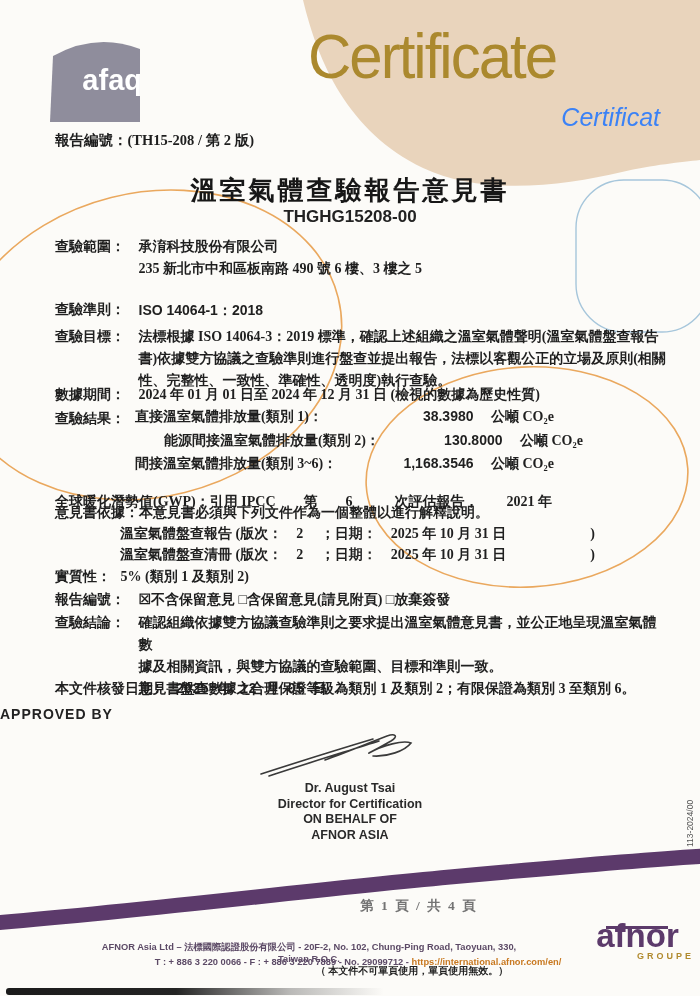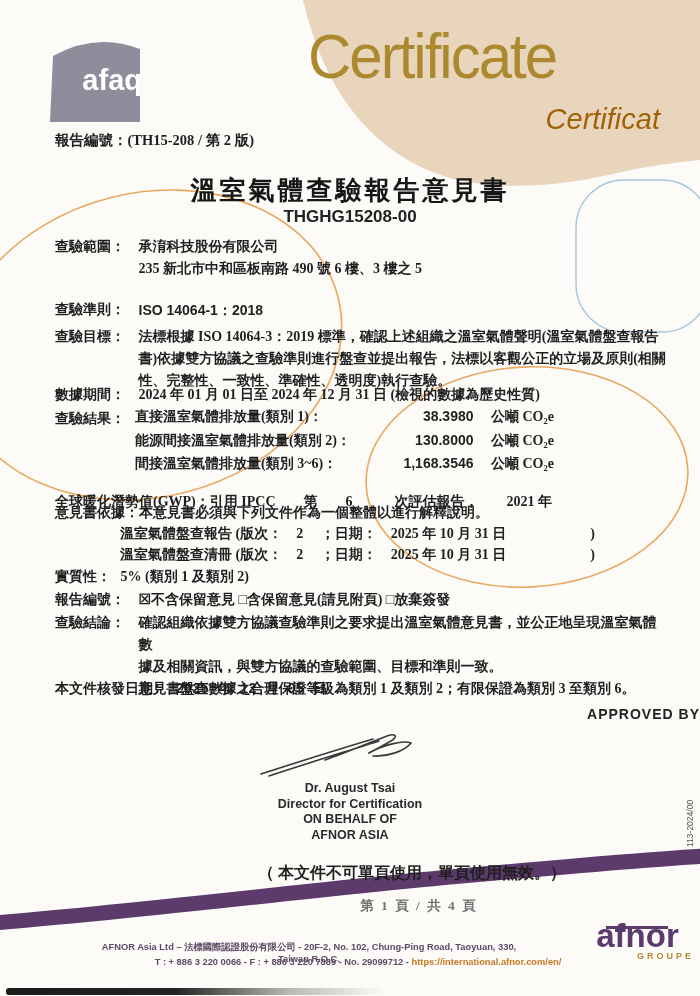--- a/index.html
+++ b/index.html
@@ -13,7 +13,7 @@
     font-family:"Liberation Sans",sans-serif;font-weight:normal;font-size:60px;
     color:#ab892e;letter-spacing:-2px;transform:scaleY(1.04);}
   .cert-sub{position:absolute;top:103px;left:500px;width:160px;text-align:right;
-    font-family:"Liberation Sans",sans-serif;font-size:29px;color:#a16207;font-style:italic;}
+    font-family:"Liberation Sans",sans-serif;font-size:25px;color:#3b82f6;font-style:italic;}
   .afaq-wrap{position:absolute;top:38px;left:50px;width:92px;height:84px;}
   .afaq-text{position:absolute;top:26px;left:0;width:92px;text-align:right;color:#fff;
     font-family:"Liberation Sans",sans-serif;font-weight:bold;font-size:29px;letter-spacing:0px;}

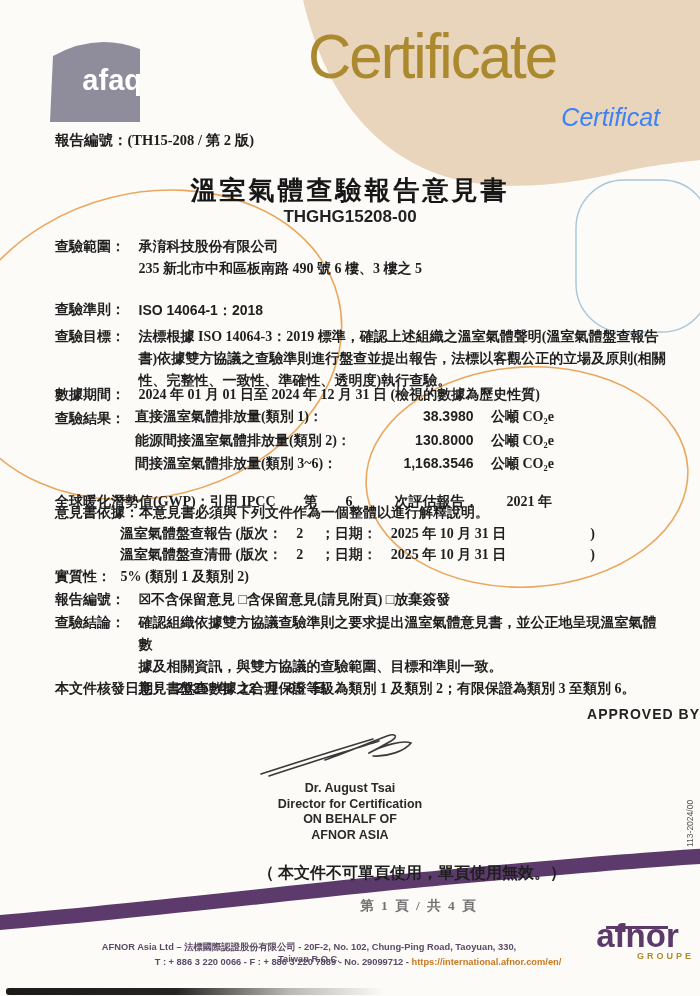--- a/index.html
+++ b/index.html
@@ -124,7 +124,7 @@
     <span class="r-val">38.3980</span>
     <span class="r-unit">公噸 CO₂e</span>
   </div>
-  <div class="result-row" style="top:432px;">
+  <div class="result-row" style="top:432px;margin-left:29px;">
     <span class="r-name">能源間接溫室氣體排放量(類別 2)：</span>
     <span class="r-val">130.8000</span>
     <span class="r-unit">公噸 CO₂e</span>

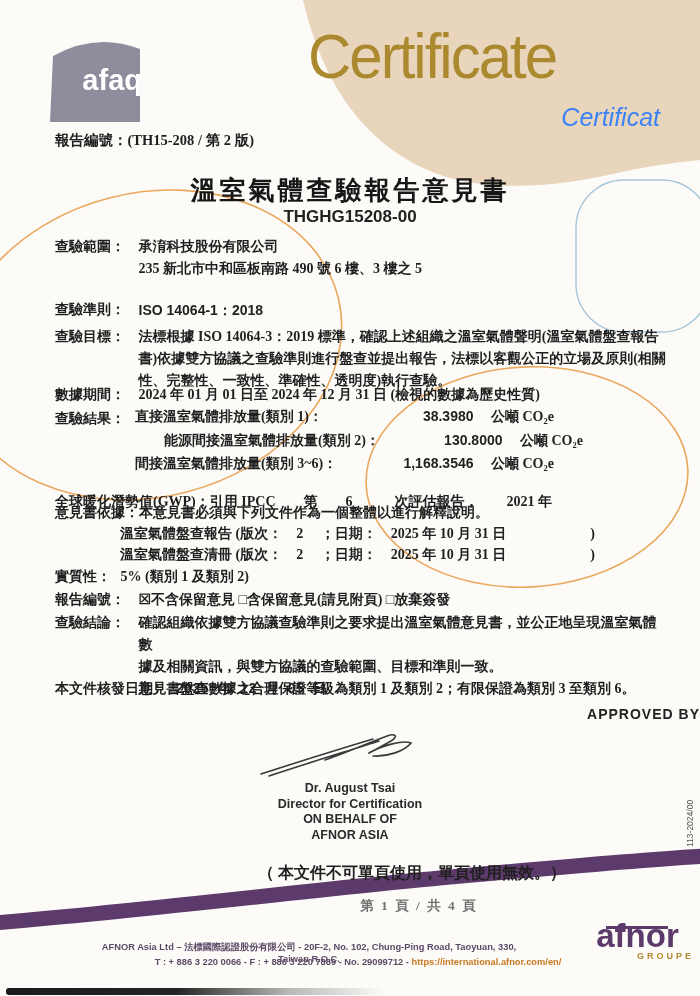--- a/index.html
+++ b/index.html
@@ -33,7 +33,7 @@
   .r-val{display:inline-block;width:107px;text-align:right;font-family:"Liberation Sans",sans-serif;}
   .r-unit{display:inline-block;margin-left:14px;}
   
-  .approved{position:absolute;top:706px;left:0;width:700px;text-align:right;
+  .approved{position:absolute;top:706px;left:0;width:700px;text-align:left;
     font-family:"Liberation Sans",sans-serif;font-size:14px;font-weight:bold;color:#222;letter-spacing:1px;}
   .signblock{position:absolute;top:781px;left:0;width:700px;text-align:center;
     font-family:"Liberation Sans",sans-serif;font-size:12.5px;font-weight:bold;color:#2a2a2a;line-height:15.5px;}

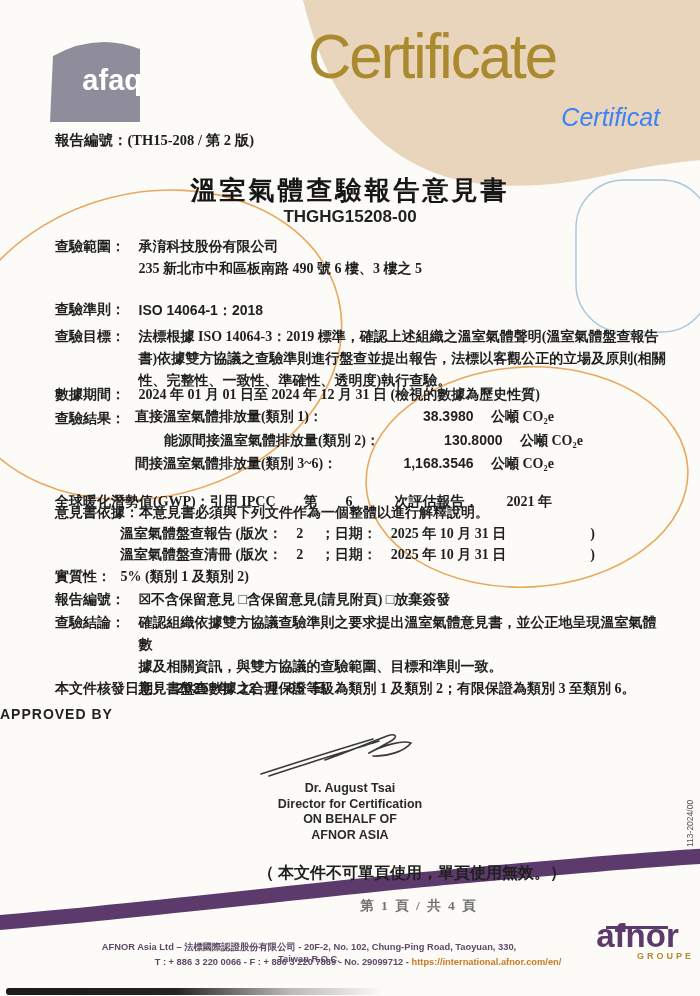--- a/index.html
+++ b/index.html
@@ -43,8 +43,8 @@
   
   .page-info{position:absolute;top:897px;left:319px;width:200px;text-align:center;
     font-size:13.5px;font-weight:bold;color:#737373;letter-spacing:2px;}
-  .page-notice{position:absolute;top:863px;left:252px;width:320px;text-align:center;
-    font-size:16px;font-weight:bold;color:#1f1f1f;}
+  .page-notice{position:absolute;top:964px;left:252px;width:320px;text-align:center;
+    font-size:10px;font-weight:bold;color:#1f1f1f;}
   .f-address{position:absolute;top:941px;left:94px;width:430px;text-align:center;
     font-family:"Liberation Sans",sans-serif;font-size:9.3px;font-weight:bold;color:#5c4a66;}
   .f-contact{position:absolute;top:957px;left:153px;width:410px;text-align:center;

